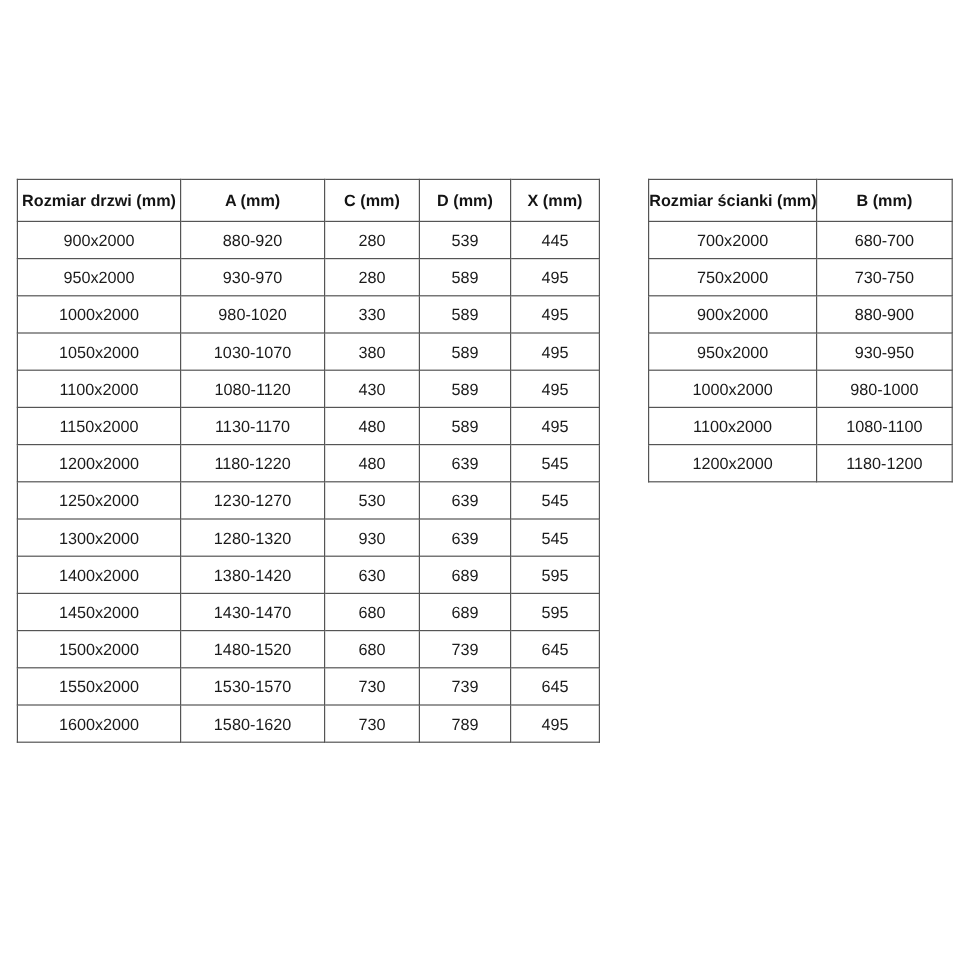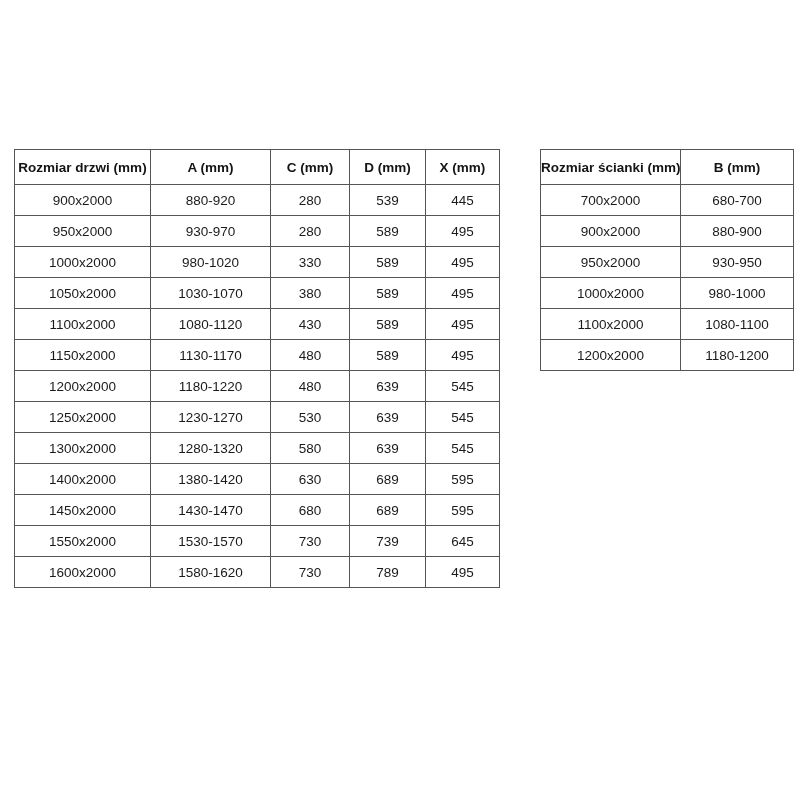--- a/index.html
+++ b/index.html
@@ -178,6 +178,10 @@
           <td>680-700</td>
         </tr>
         <tr>
+          <td>750x2000</td>
+          <td>730-750</td>
+        </tr>
+        <tr>
           <td>900x2000</td>
           <td>880-900</td>
         </tr>

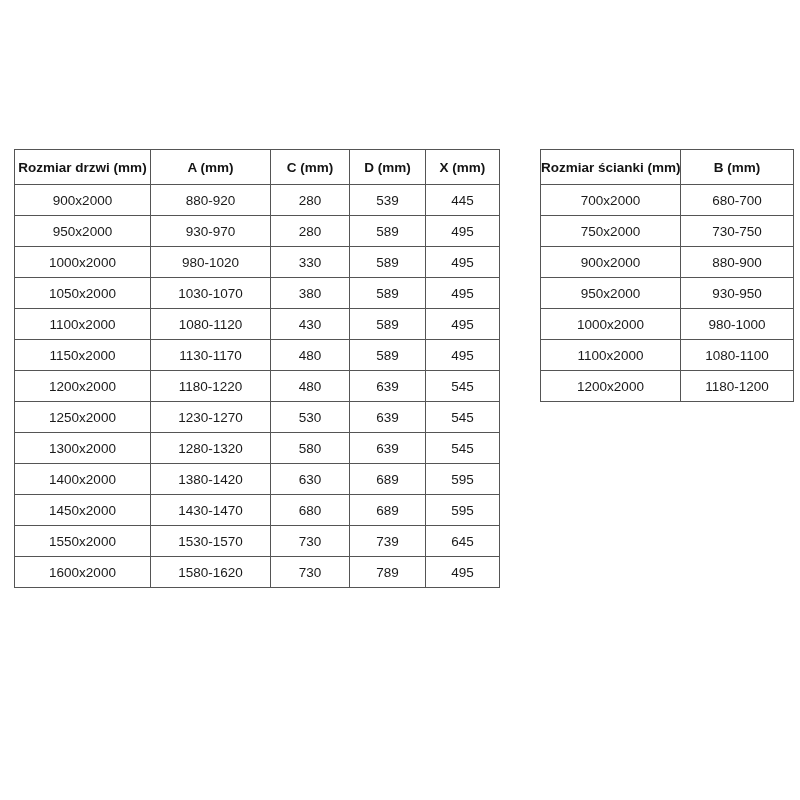--- a/index.html
+++ b/index.html
@@ -127,7 +127,7 @@
         <tr>
           <td>1300x2000</td>
           <td>1280-1320</td>
-          <td>580</td>
+          <td>930</td>
           <td>639</td>
           <td>545</td>
         </tr>

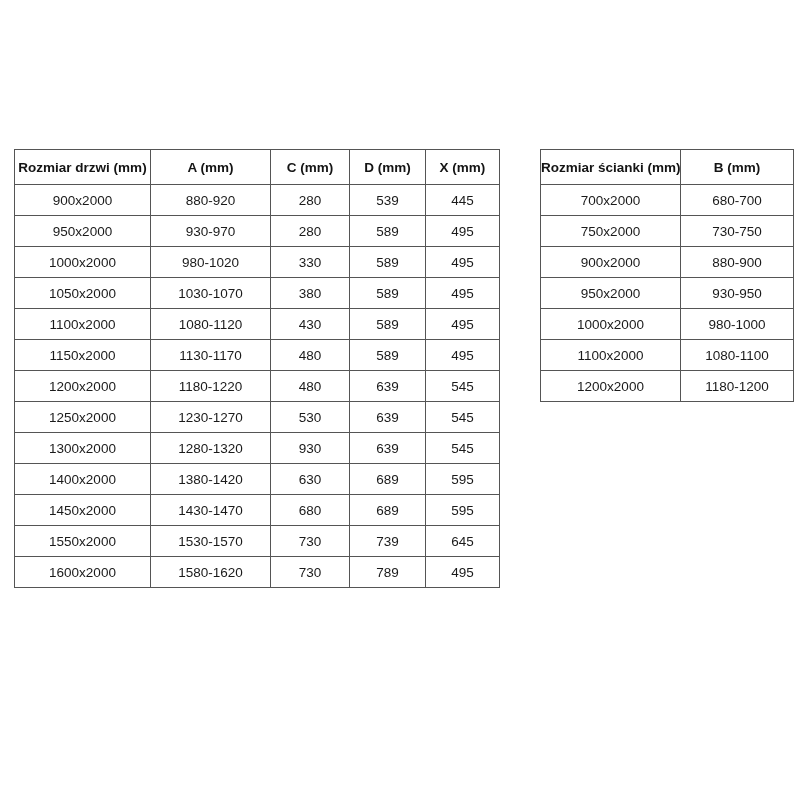--- a/index.html
+++ b/index.html
@@ -146,6 +146,13 @@
           <td>595</td>
         </tr>
         <tr>
+          <td>1500x2000</td>
+          <td>1480-1520</td>
+          <td>680</td>
+          <td>739</td>
+          <td>645</td>
+        </tr>
+        <tr>
           <td>1550x2000</td>
           <td>1530-1570</td>
           <td>730</td>

